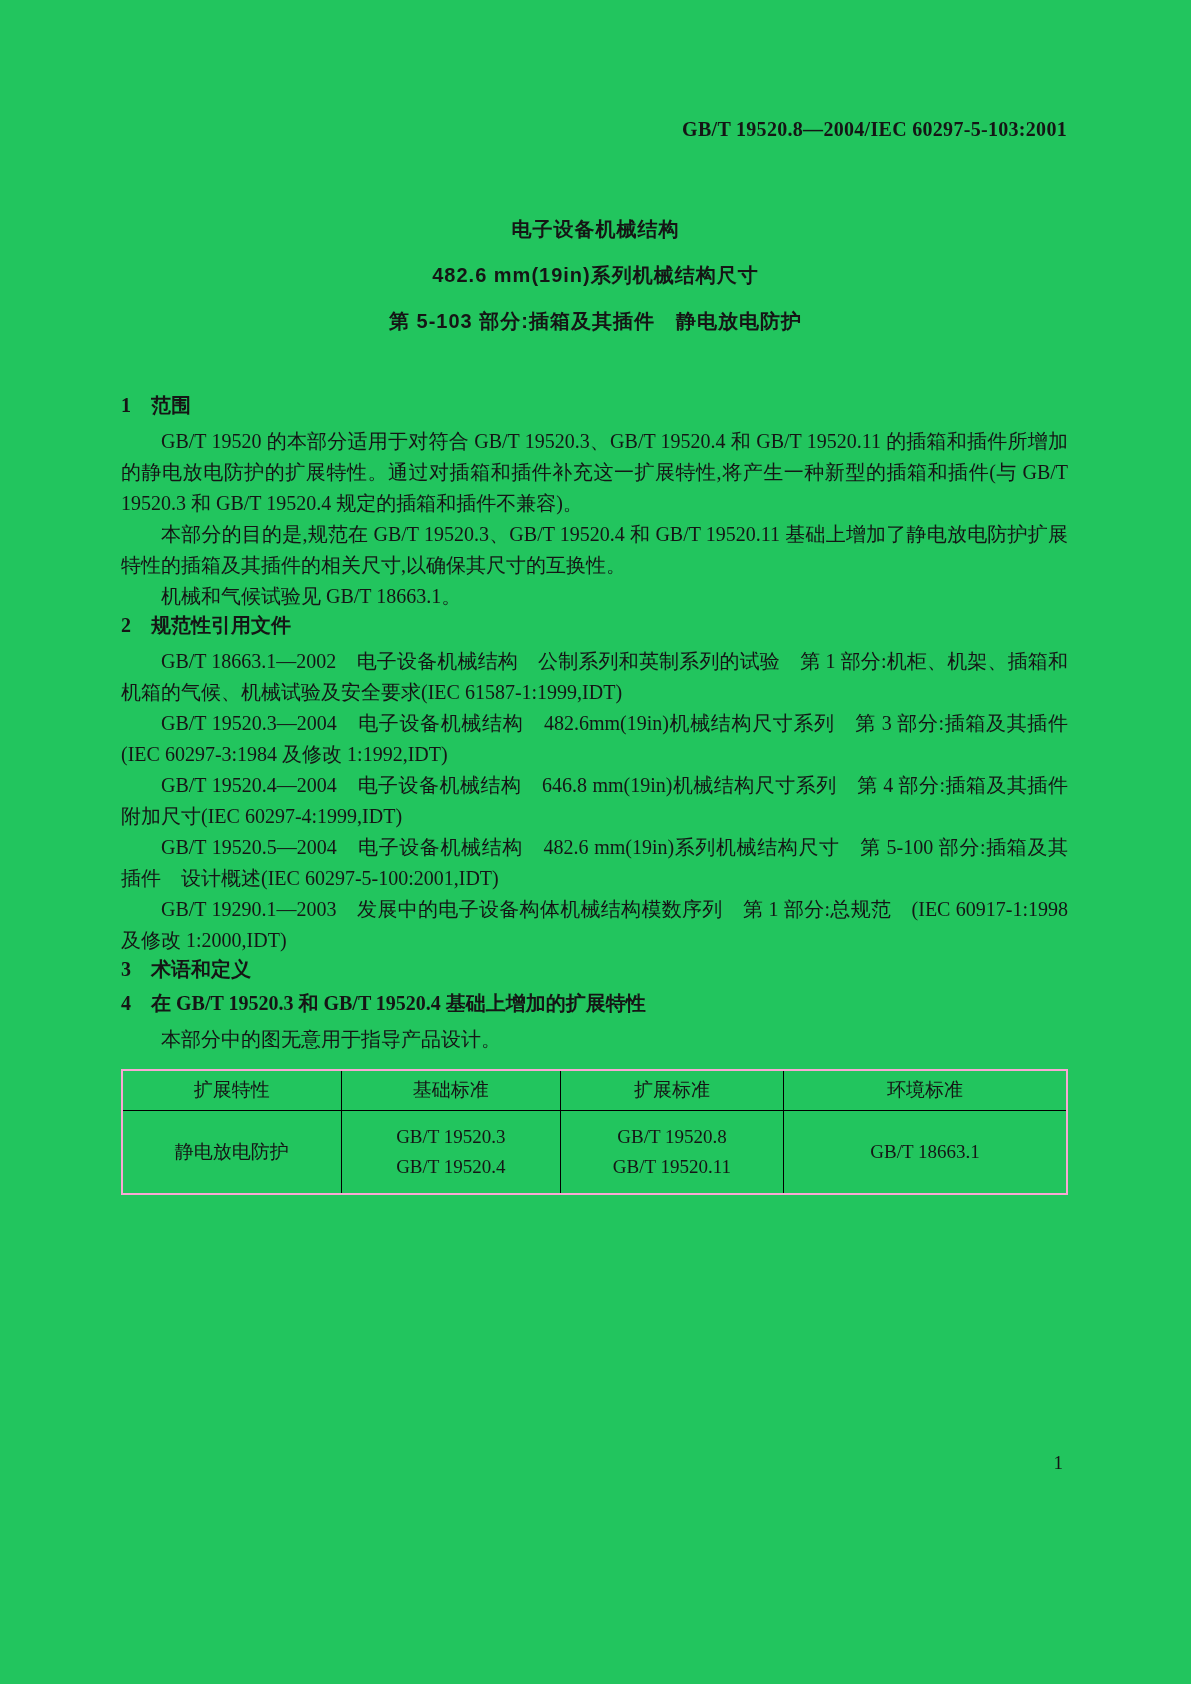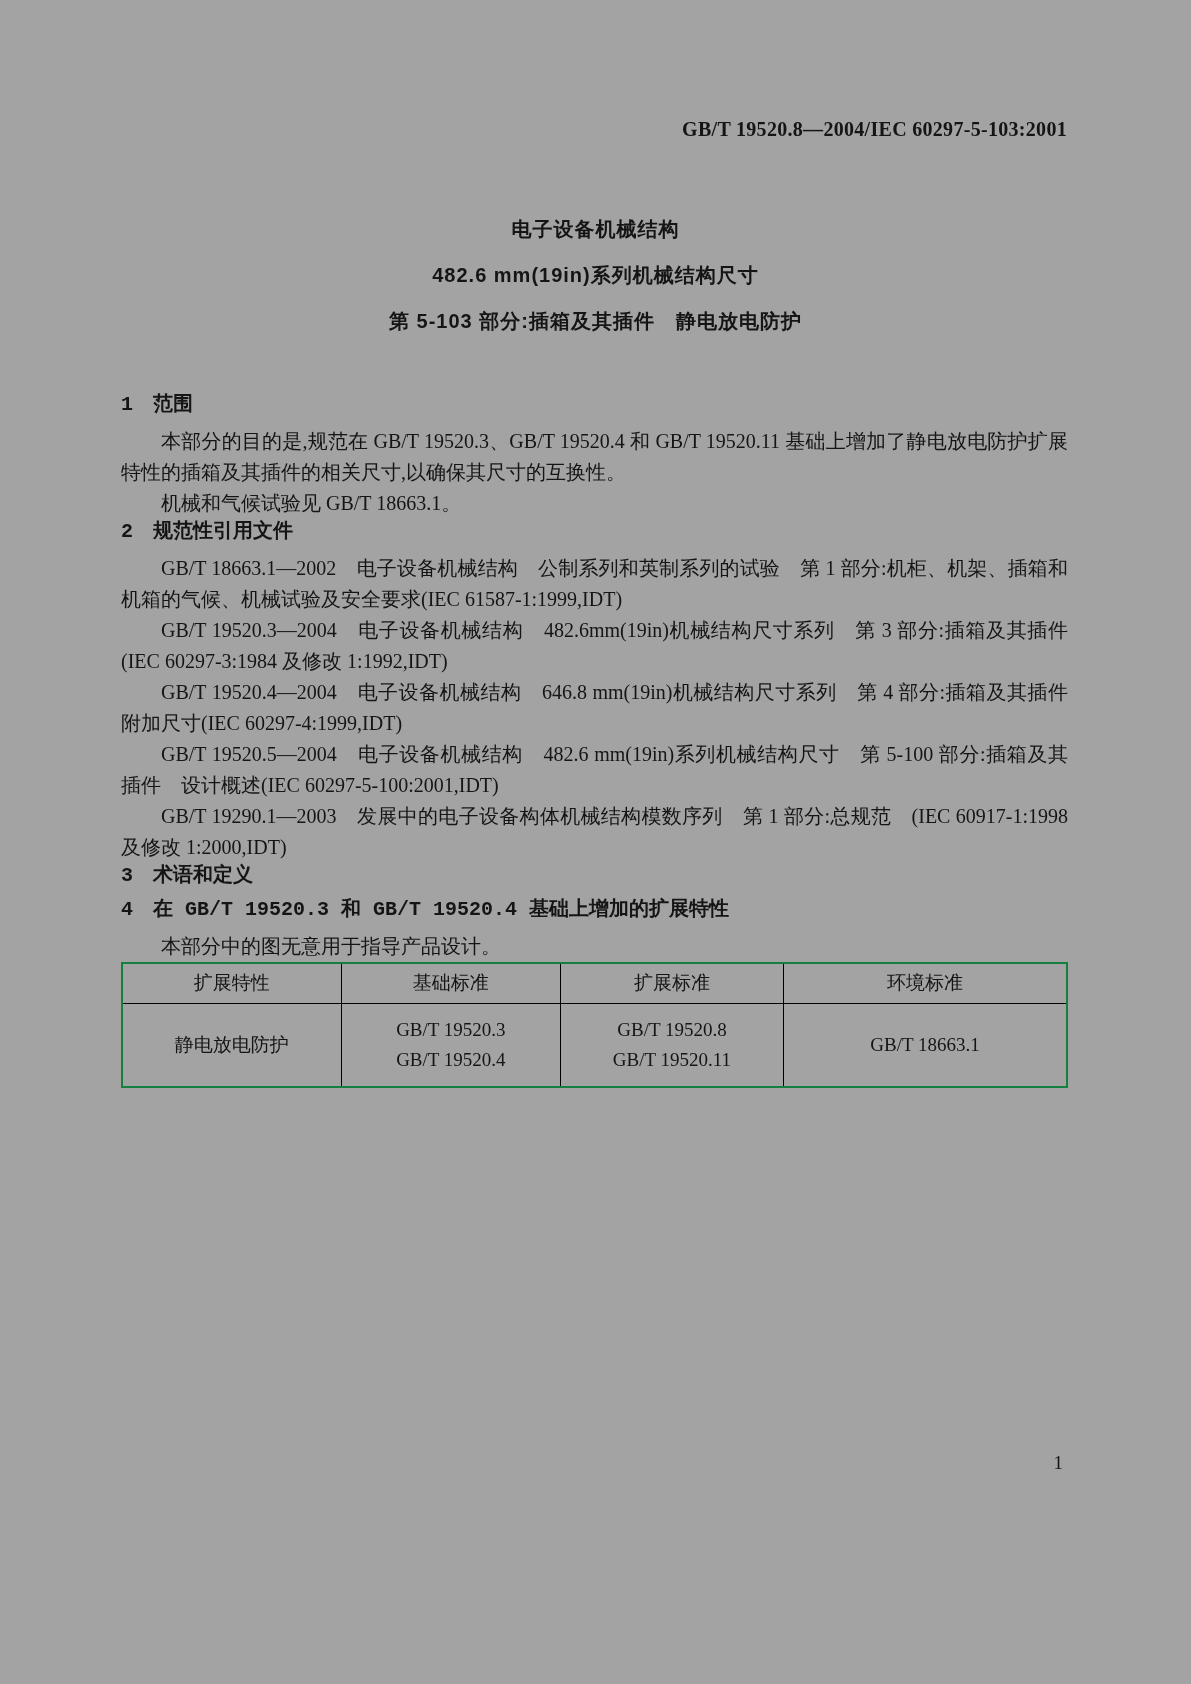--- a/index.html
+++ b/index.html
@@ -15,7 +15,7 @@
   .page {
     position: absolute;
     inset: 0;
-    background: #a3a3a3;
+    background: #22c55e;
   }
   .doc-header {
     position: absolute;

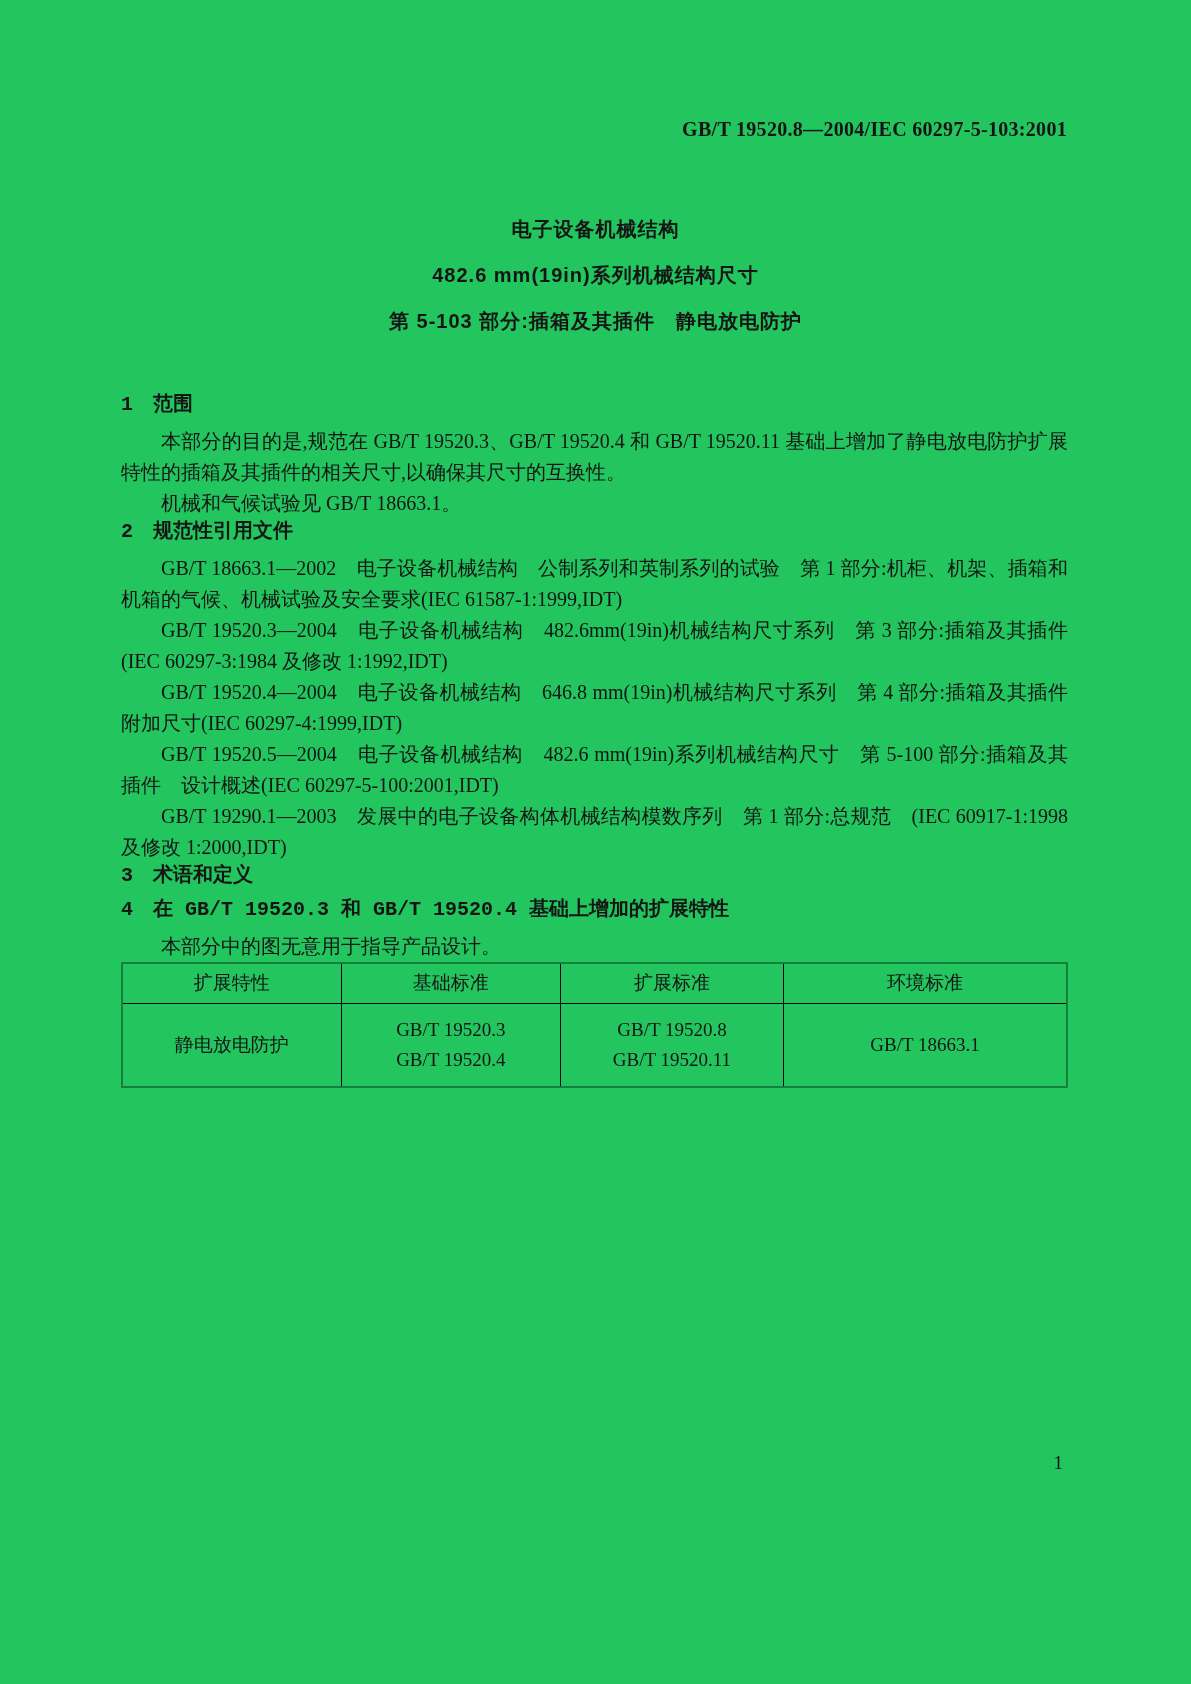--- a/index.html
+++ b/index.html
@@ -47,7 +47,7 @@
     width: 947px;
   }
   .section-heading {
-    font-family: Liberation Mono, monospace;
+    font-family: Liberation Serif, serif;
     font-weight: bold;
     font-size: 20px;
     line-height: 26px;

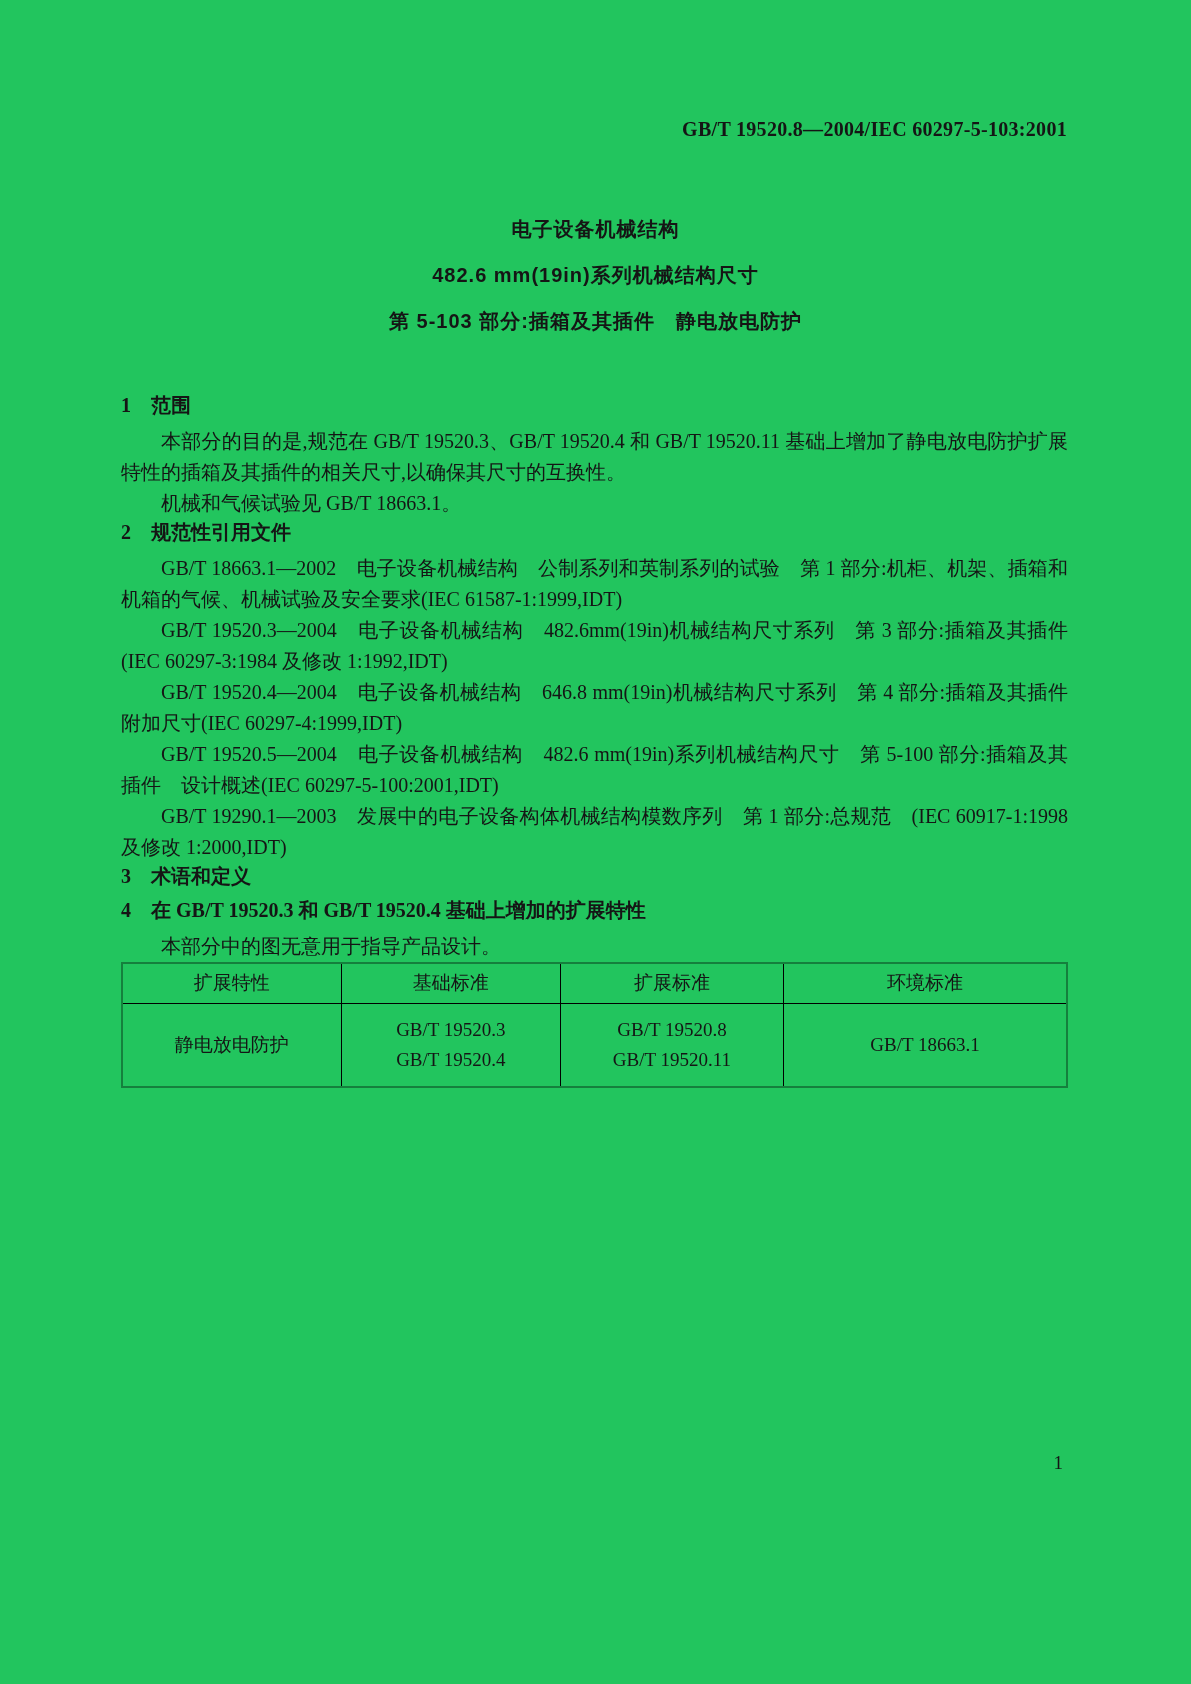--- a/index.html
+++ b/index.html
@@ -102,6 +102,7 @@
 
     <div class="section">
       <div class="section-heading">1　范围</div>
+      <p class="body-para">GB/T 19520 的本部分适用于对符合 GB/T 19520.3、GB/T 19520.4 和 GB/T 19520.11 的插箱和插件所增加的静电放电防护的扩展特性。通过对插箱和插件补充这一扩展特性,将产生一种新型的插箱和插件(与 GB/T 19520.3 和 GB/T 19520.4 规定的插箱和插件不兼容)。</p>
       <p class="body-para">本部分的目的是,规范在 GB/T 19520.3、GB/T 19520.4 和 GB/T 19520.11 基础上增加了静电放电防护扩展特性的插箱及其插件的相关尺寸,以确保其尺寸的互换性。</p>
       <p class="body-para">机械和气候试验见 GB/T 18663.1。</p>
     </div>

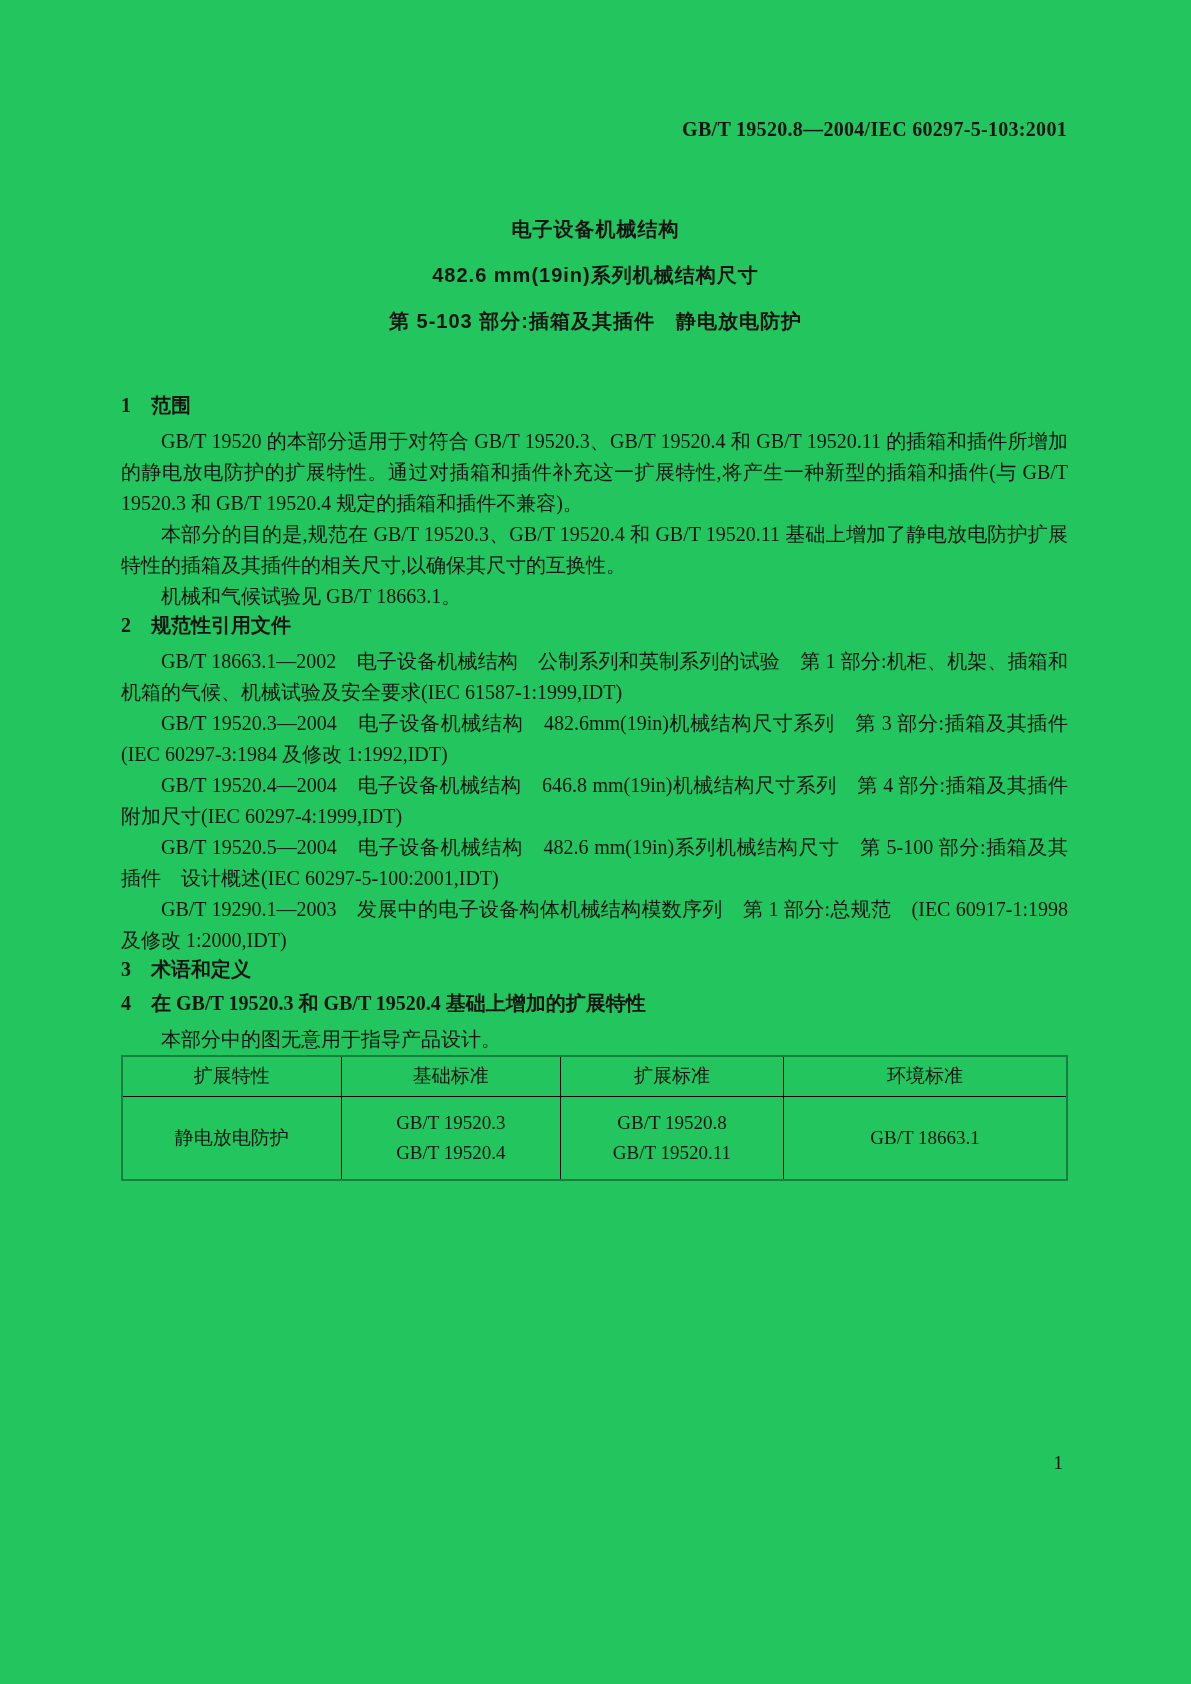--- a/index.html
+++ b/index.html
@@ -65,7 +65,8 @@
   .ext-table {
     width: 100%;
     border-collapse: collapse;
-    border: 2px solid #15803d;
+    margin-top: 14px;
+    border: 2px solid #f9a8d4;
   }
   .ext-table th, .ext-table td {
     border: 1px solid #000;

